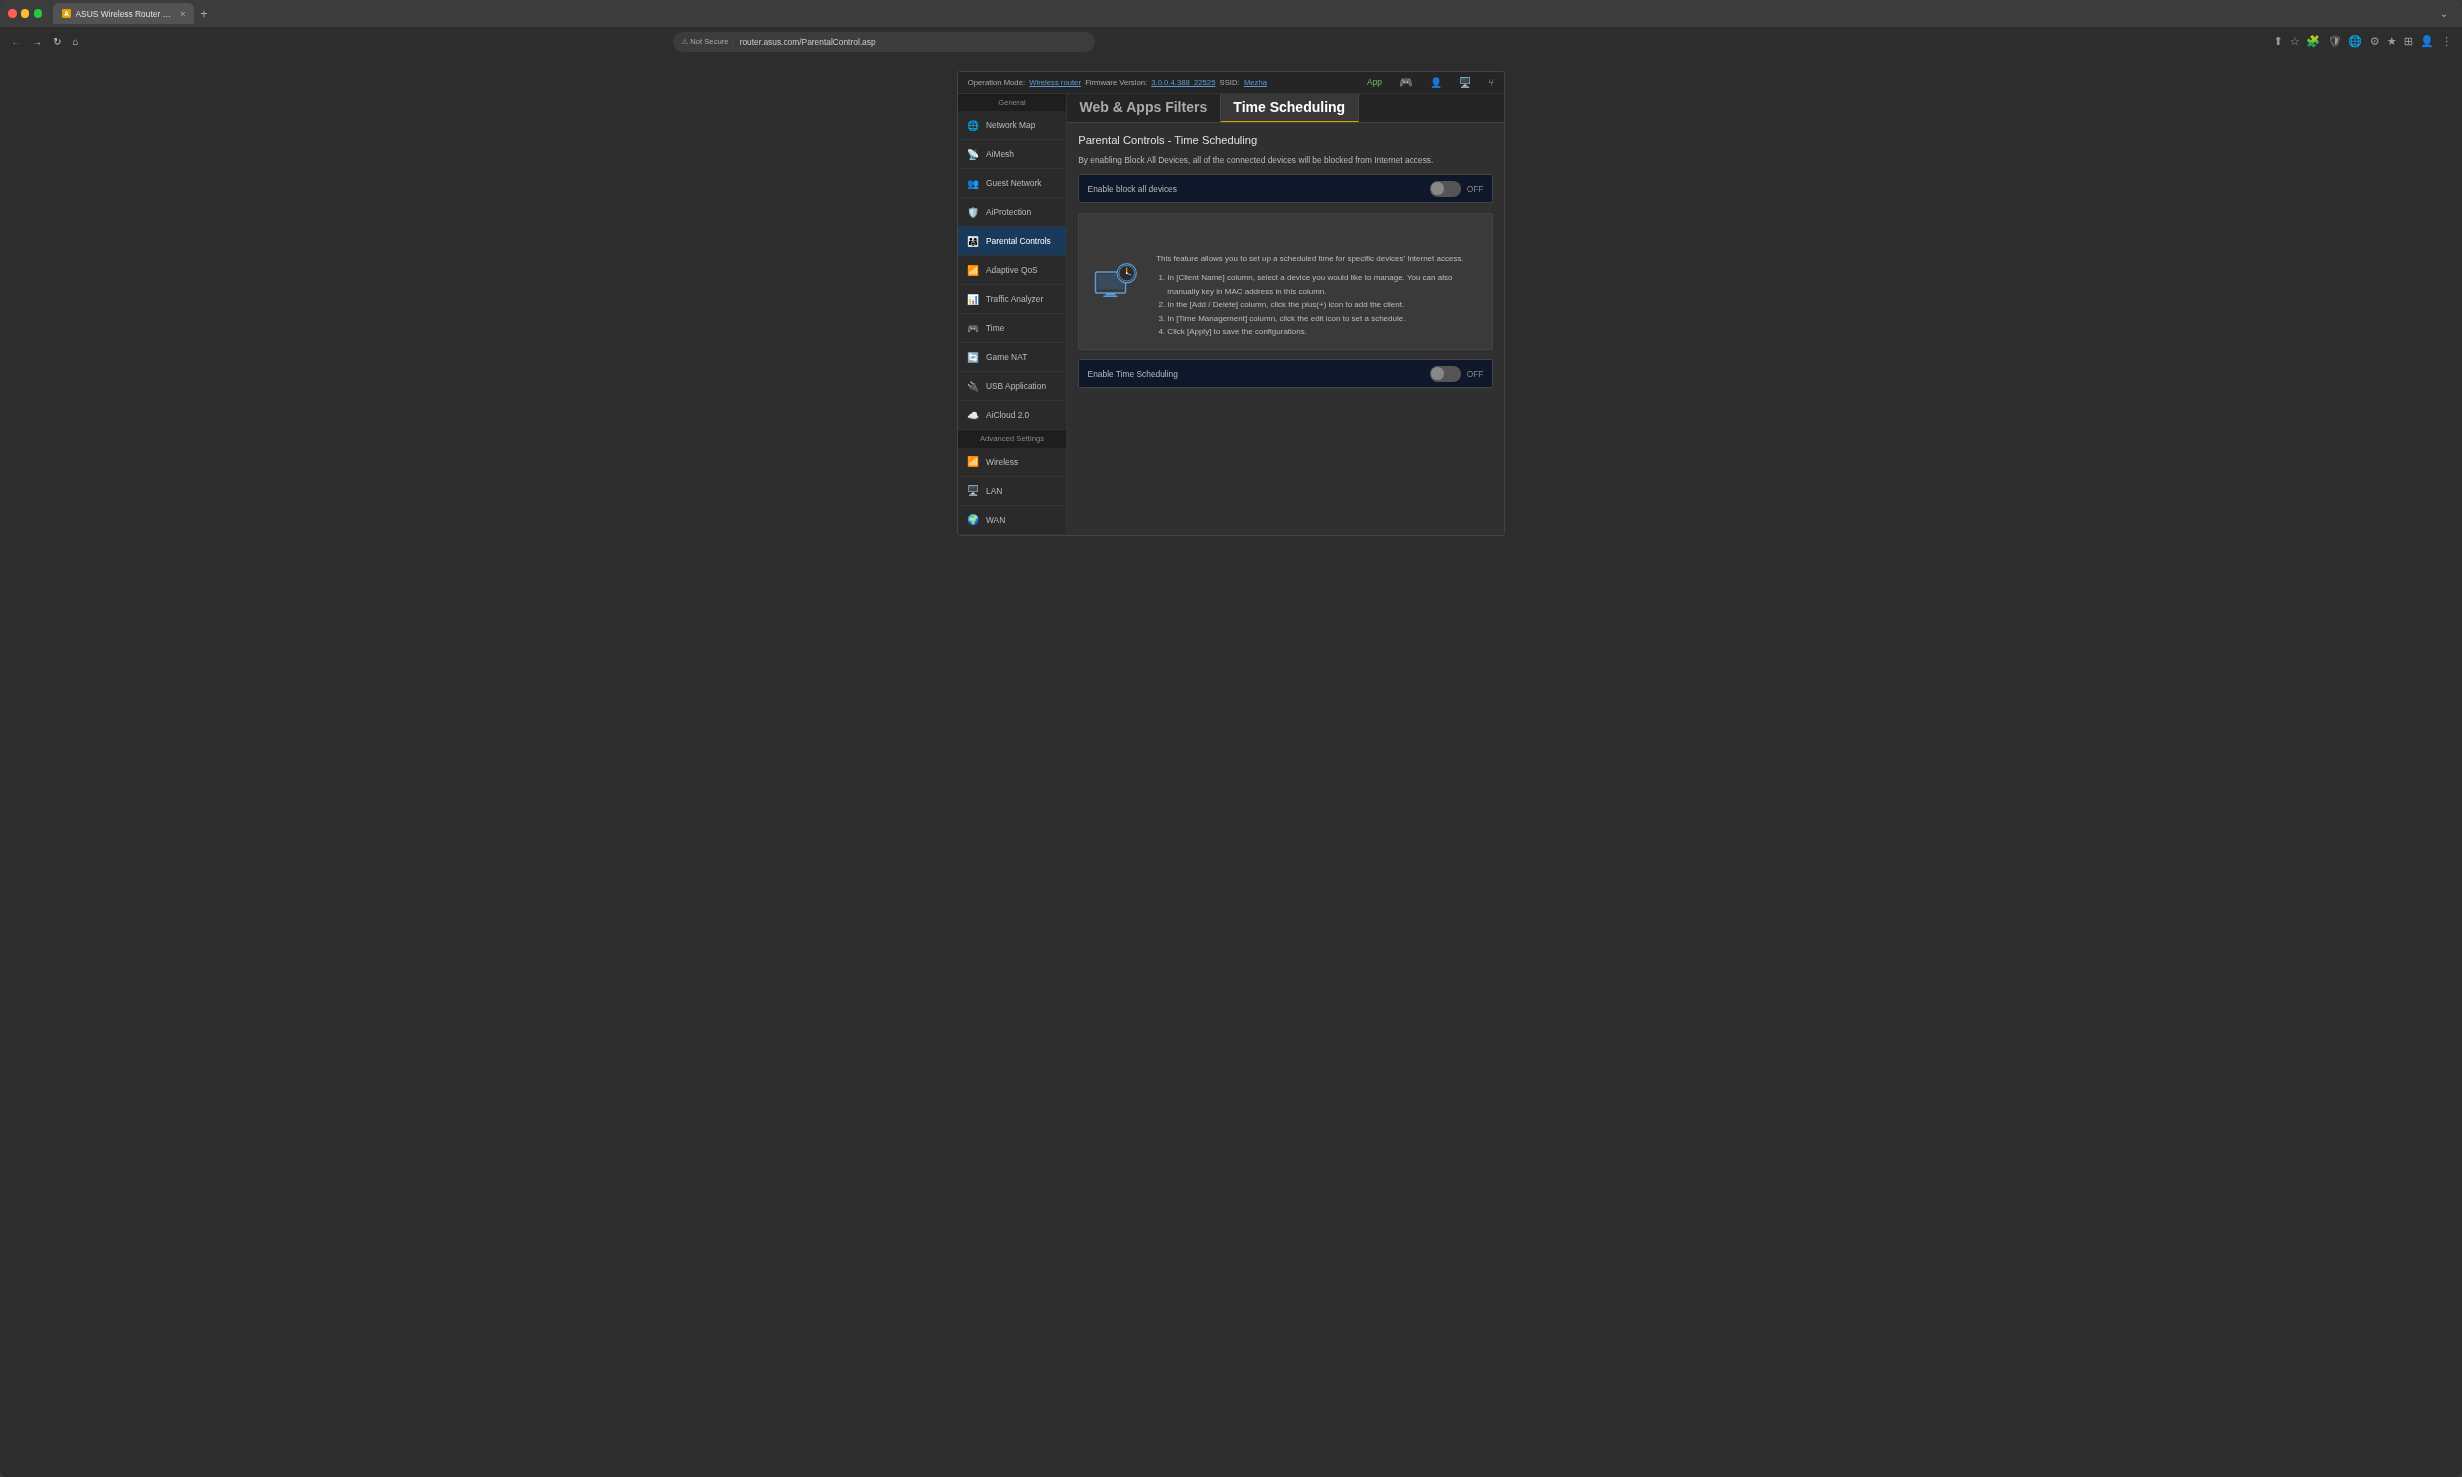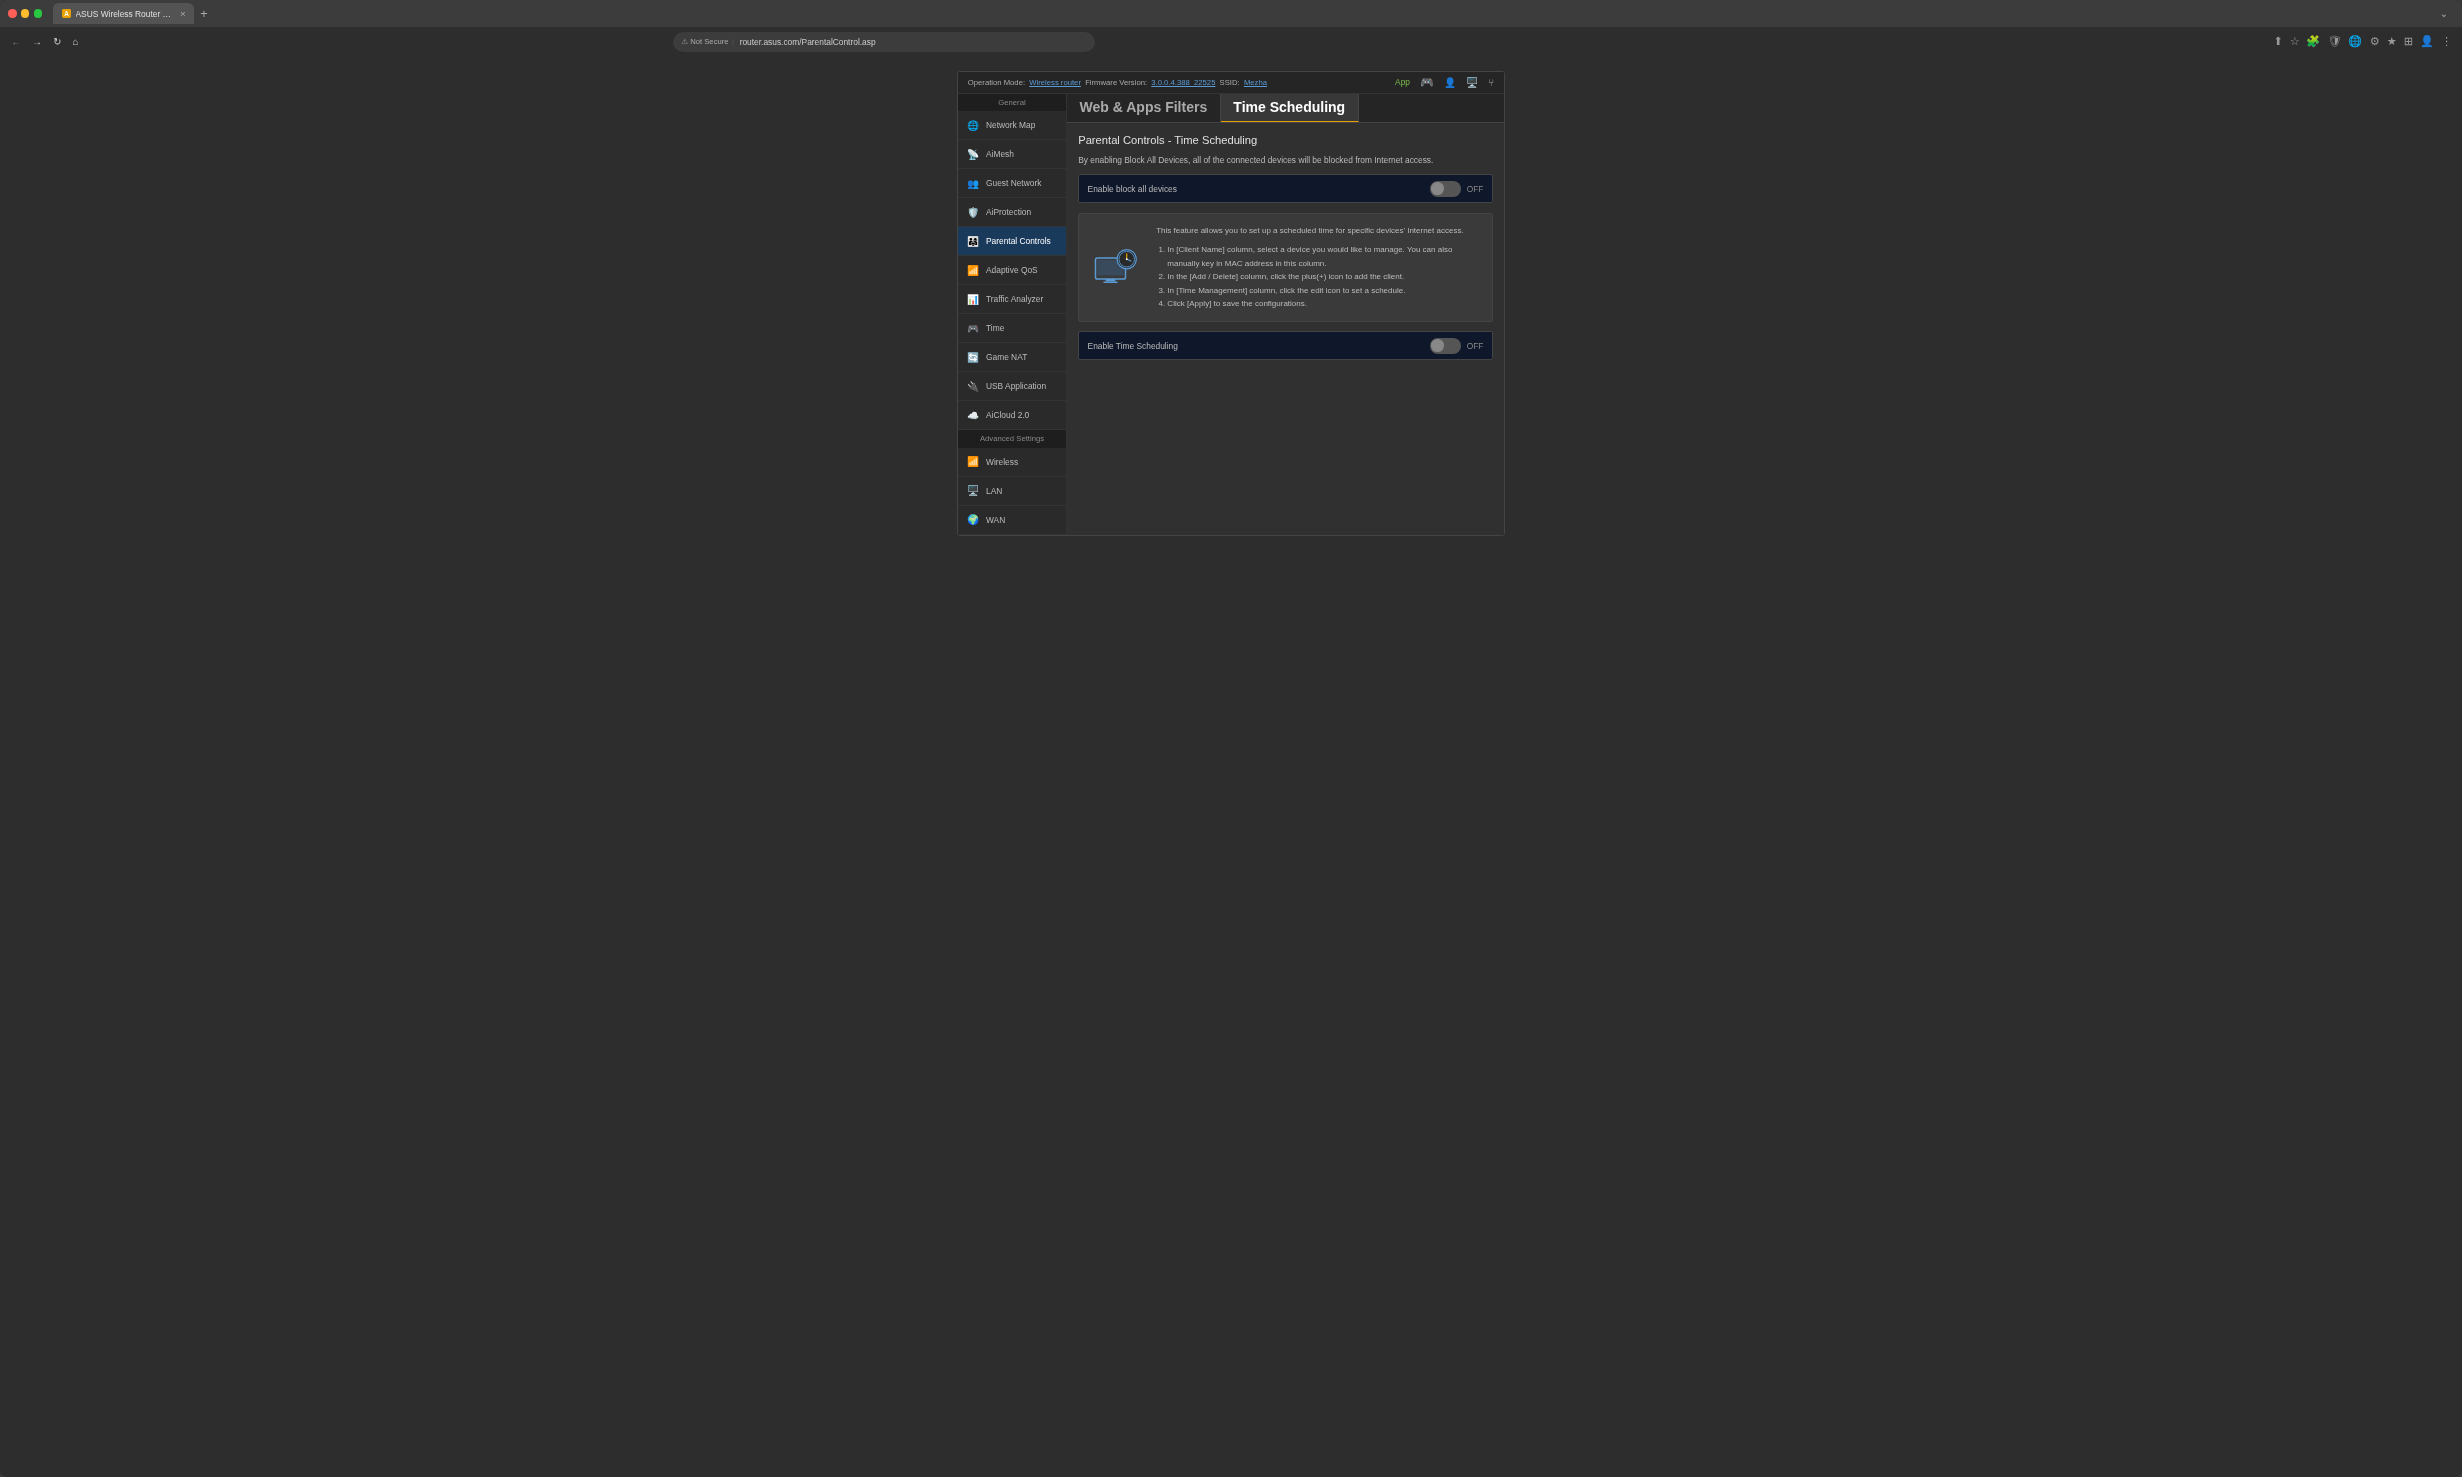--- a/index.html
+++ b/index.html
@@ -287,7 +287,7 @@
       margin-left: auto;
       display: flex;
       align-items: center;
-      gap: 10px;
+      gap: 17px;
     }
 
     .status-icon-app {

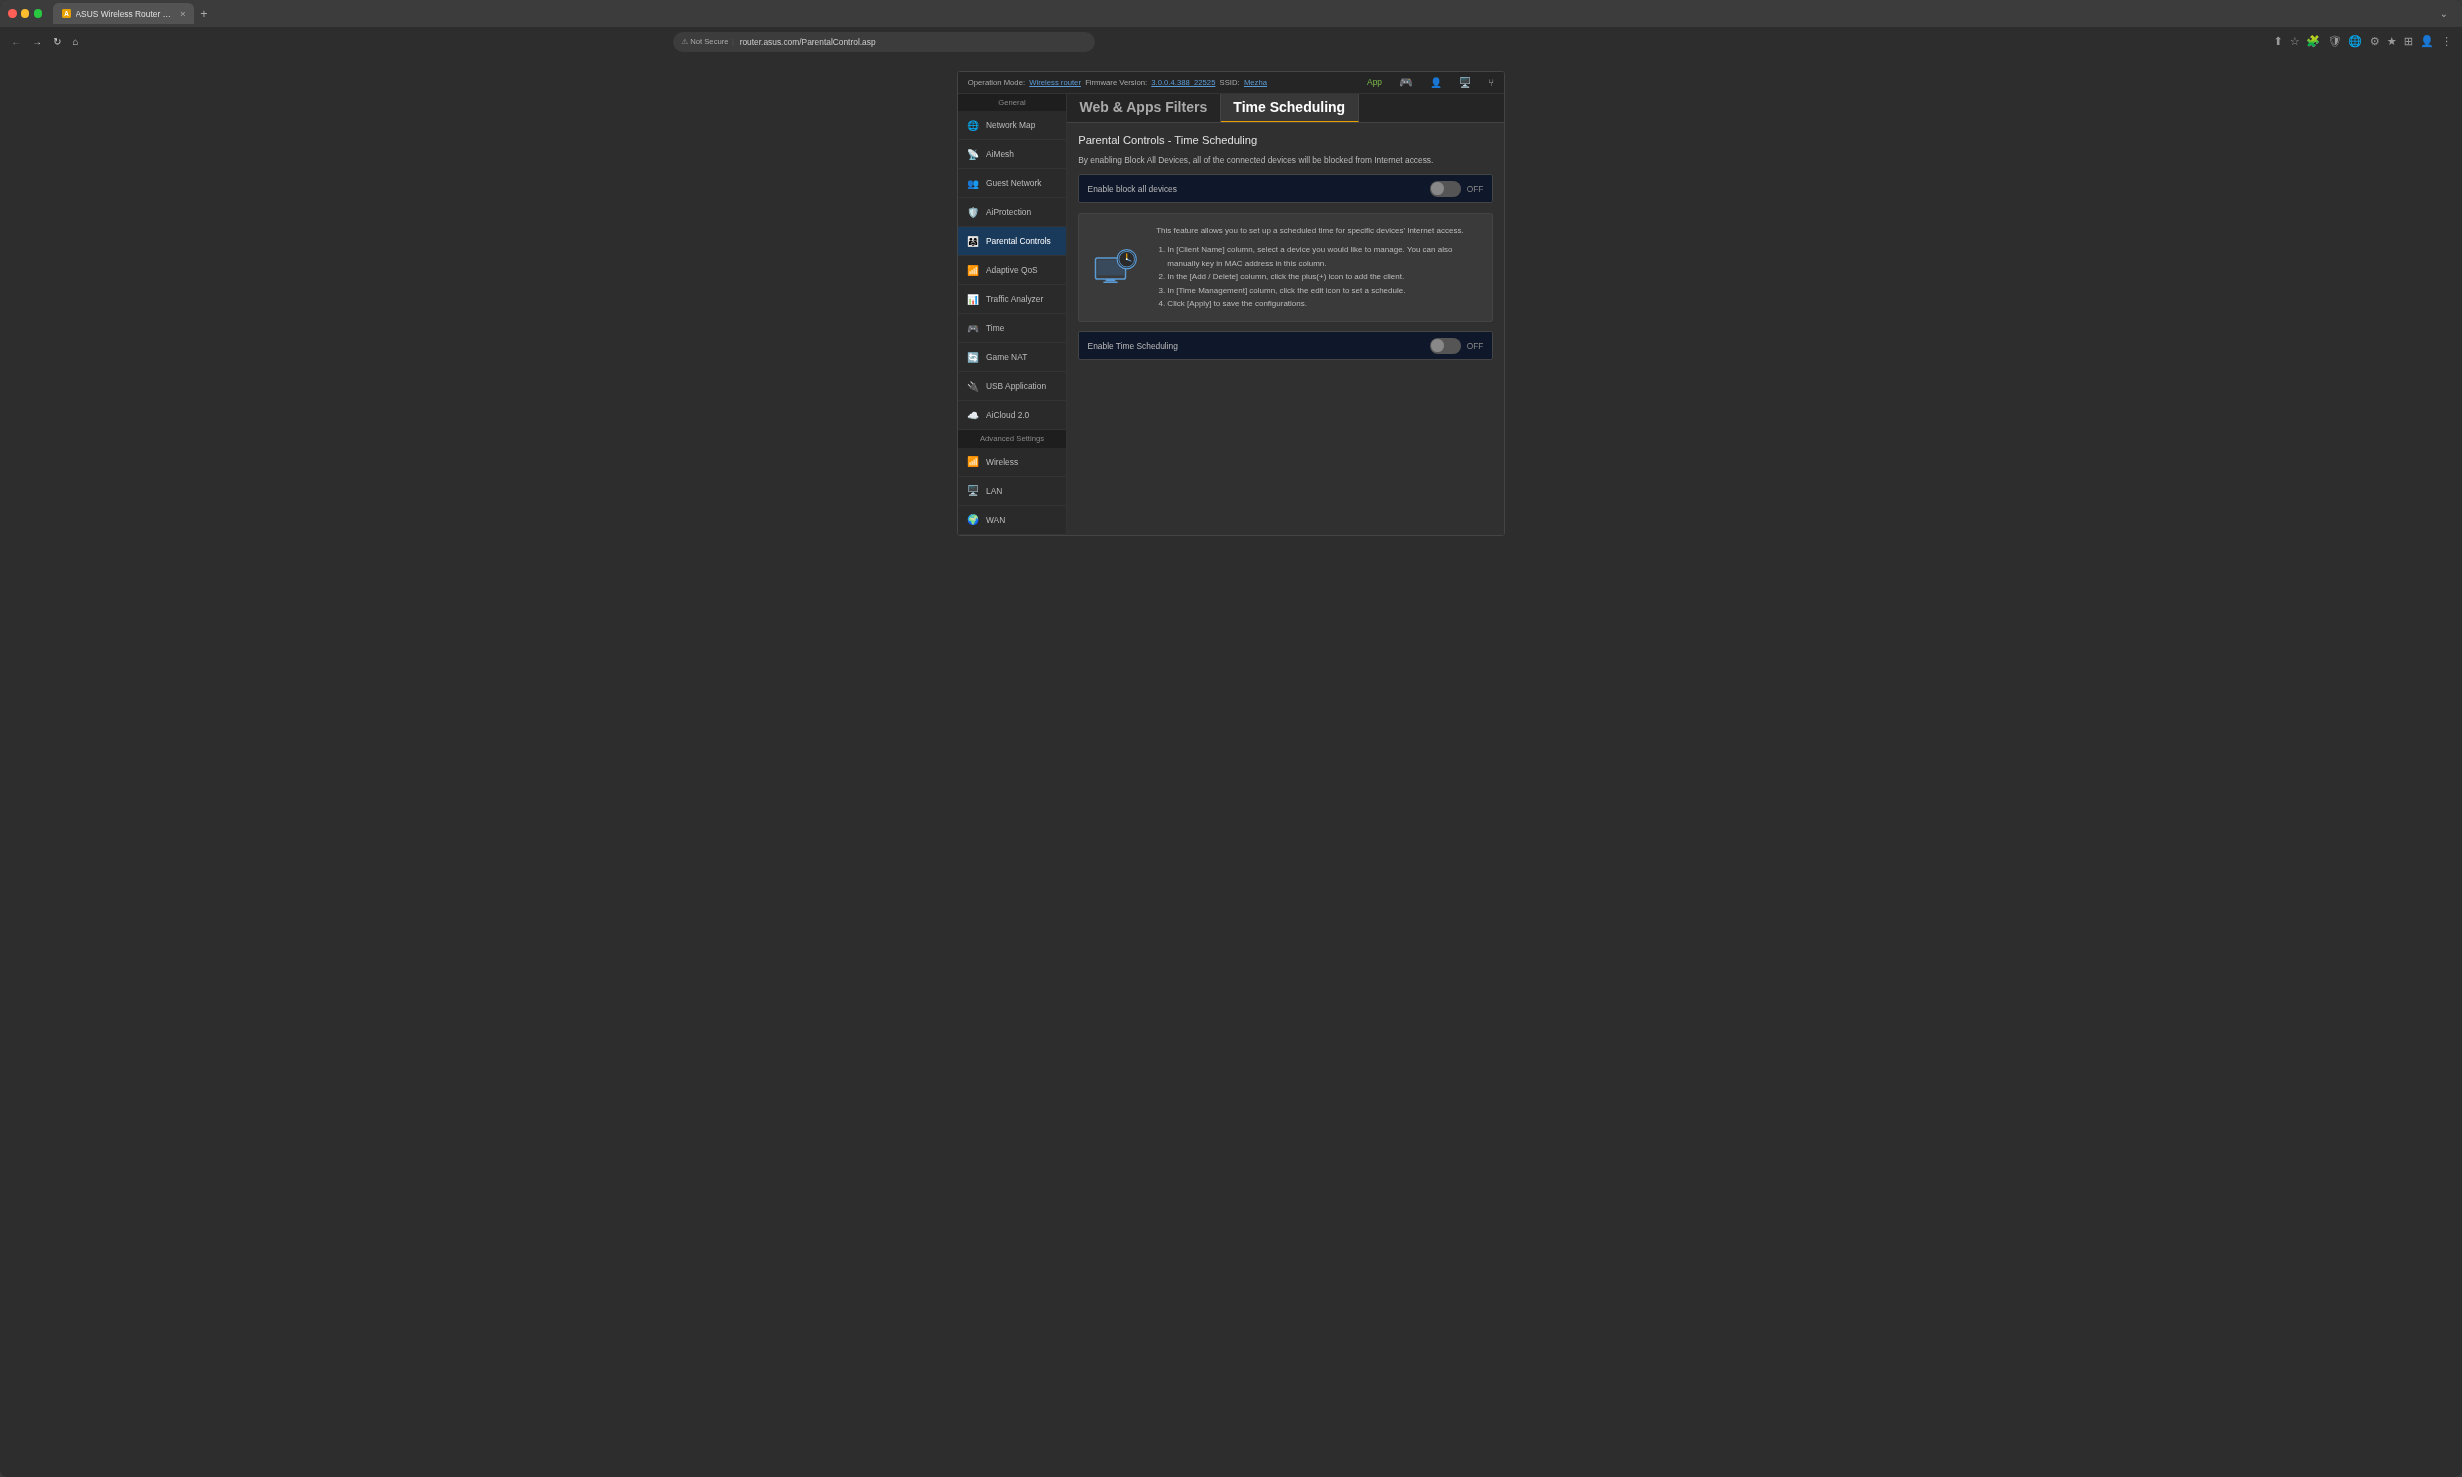--- a/index.html
+++ b/index.html
@@ -477,6 +477,7 @@
 
     .feature-desc {
       margin-bottom: 5.6px;
+      margin-top: 28px;
     }
 
     .asus-logo-slash {

